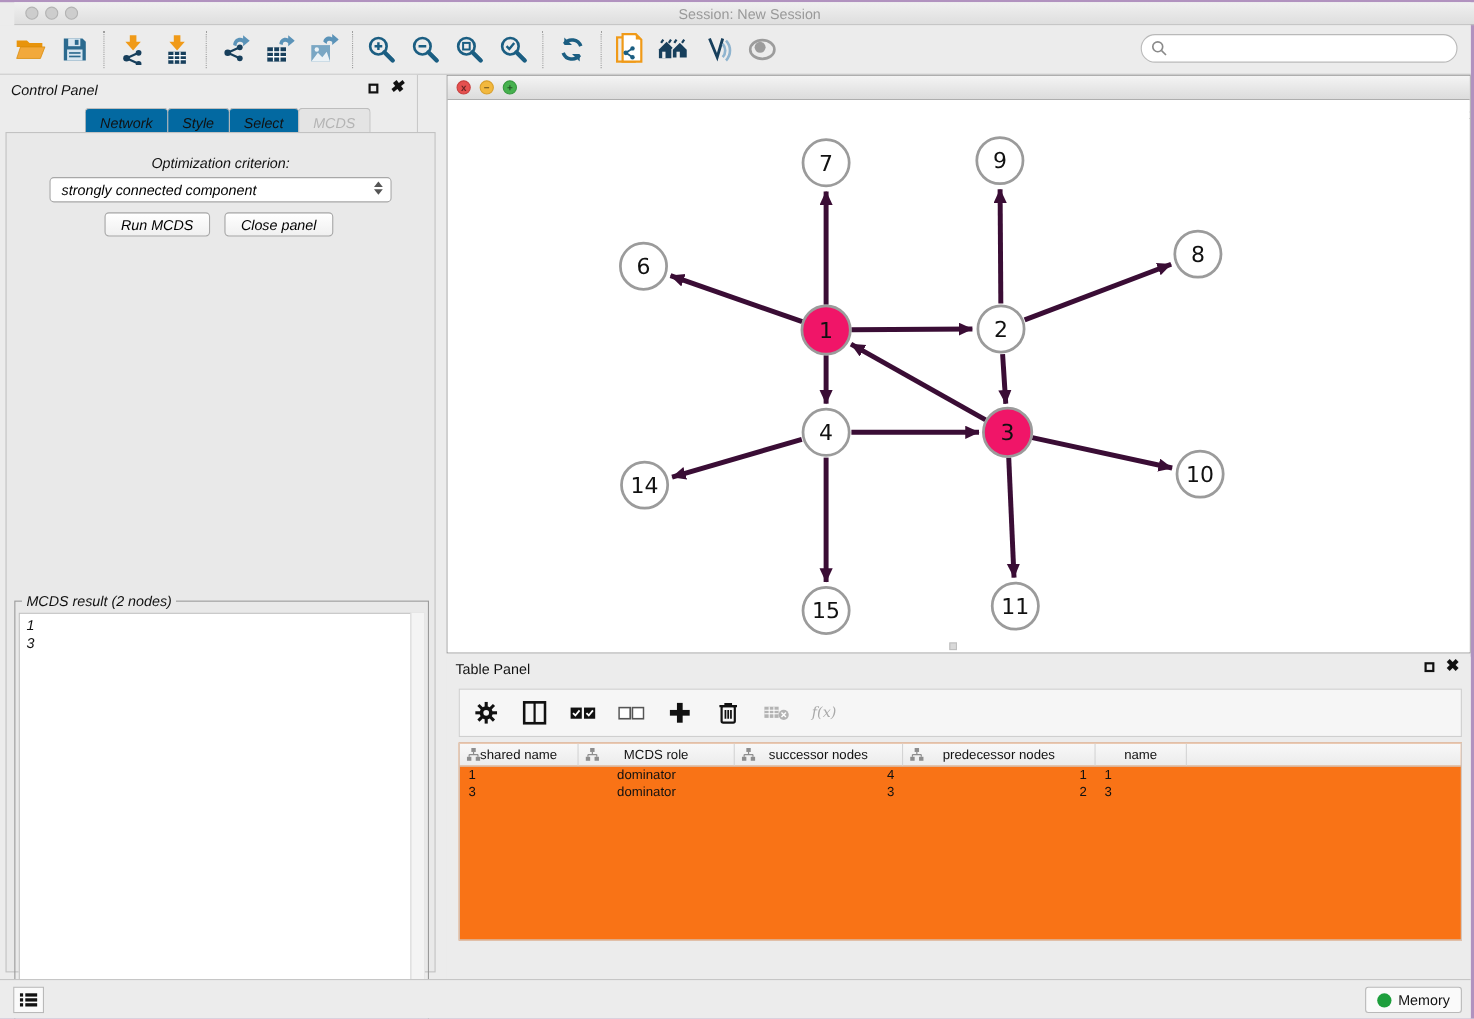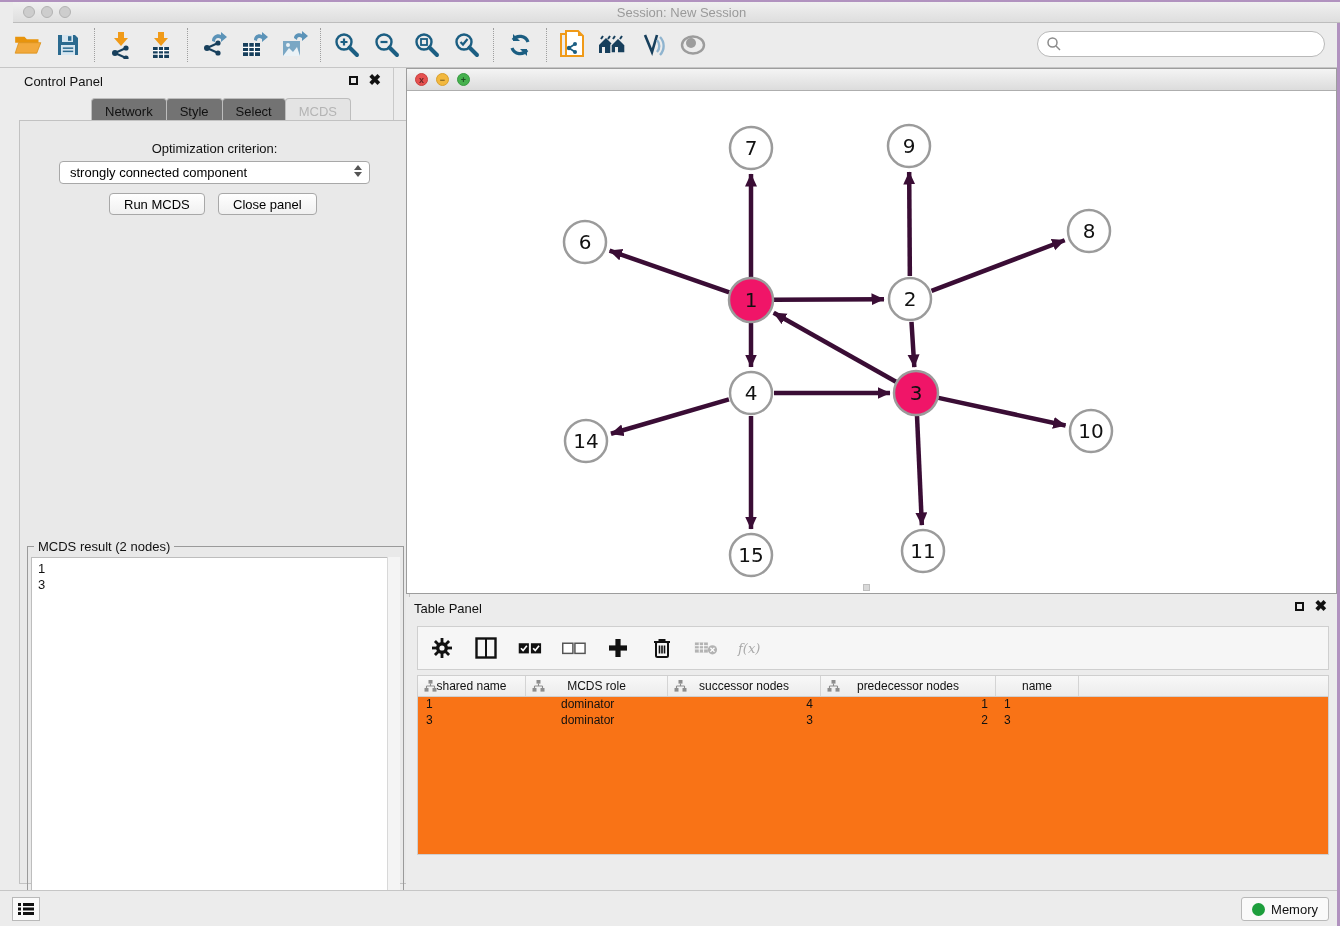--- a/index.html
+++ b/index.html
@@ -19,7 +19,7 @@
   #search-wrap { position:absolute; right:12px; top:8px; width:288px; height:26px; background:#fff; border:1px solid #b9b9b9; border-radius:13px; display:flex; align-items:center; padding-left:8px; }
 
   
-  #control-panel { position:absolute; left:14px; top:45px; margin-top:21px; width:380px; height:822px; background:#ececec; border-right:1px solid #c9c9c9; }
+  #control-panel { position:absolute; left:0; top:45px; margin-top:21px; width:380px; height:822px; background:#ececec; border-right:1px solid #c9c9c9;font-style:italic; }
   #cp-header { position:absolute; left:10px; top:6px; font-size:13px; color:#111; }
   .panel-ctrl { position:absolute; top:7px; display:flex; gap:10px; align-items:center; }
   .float-box { width:9px; height:9px; border:2px solid #111; display:inline-block; }

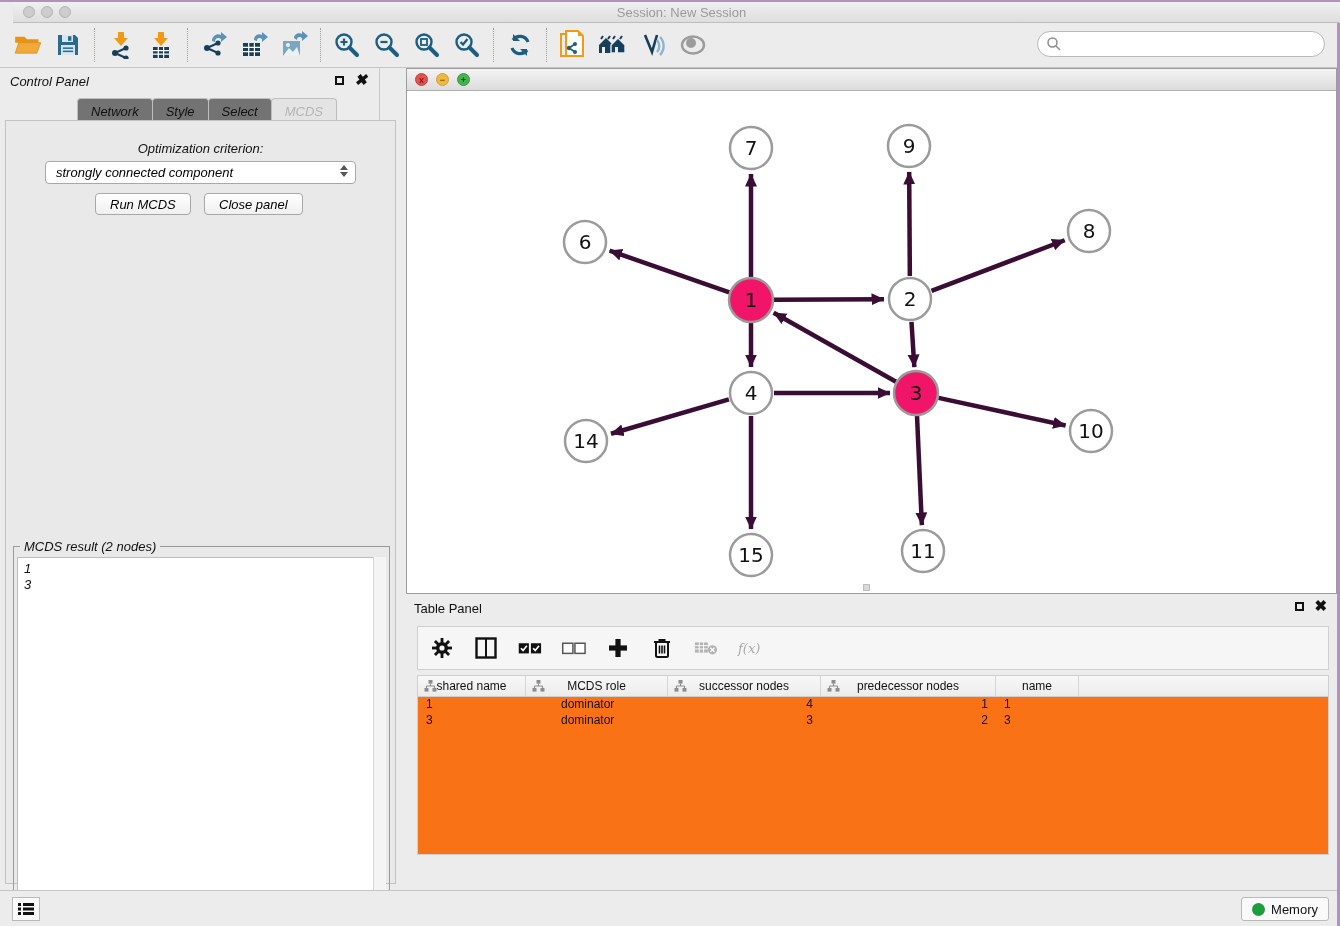--- a/index.html
+++ b/index.html
@@ -25,7 +25,7 @@
   .float-box { width:9px; height:9px; border:2px solid #111; display:inline-block; }
   .close-x { font-size:15px; font-weight:bold; color:#111; line-height:10px; }
   #cp-tabs { position:absolute; left:77px; top:30px; display:flex; }
-  .cp-tab { font-size:13px; padding:5px 13px; border:1px solid #bdbdbd; border-bottom:none; background:#737373; color:#111; border-radius:4px 4px 0 0; margin-right:-1px; }
+  .cp-tab { font-size:13px; padding:5px 13px; border:1px solid #bdbdbd; border-bottom:none; background:#0369a1; color:#111; border-radius:4px 4px 0 0; margin-right:-1px; }
   .cp-tab.active { background:#e4e4e4; color:#b4b4b4; }
   #cp-body { position:absolute; left:5px; top:52px; width:391px; height:764px; background:#e9e9e9; border:1px solid #c2c2c2; }
   #opt-label { position:absolute; left:0; right:0; top:20px; text-align:center; font-size:13px; color:#111; }

